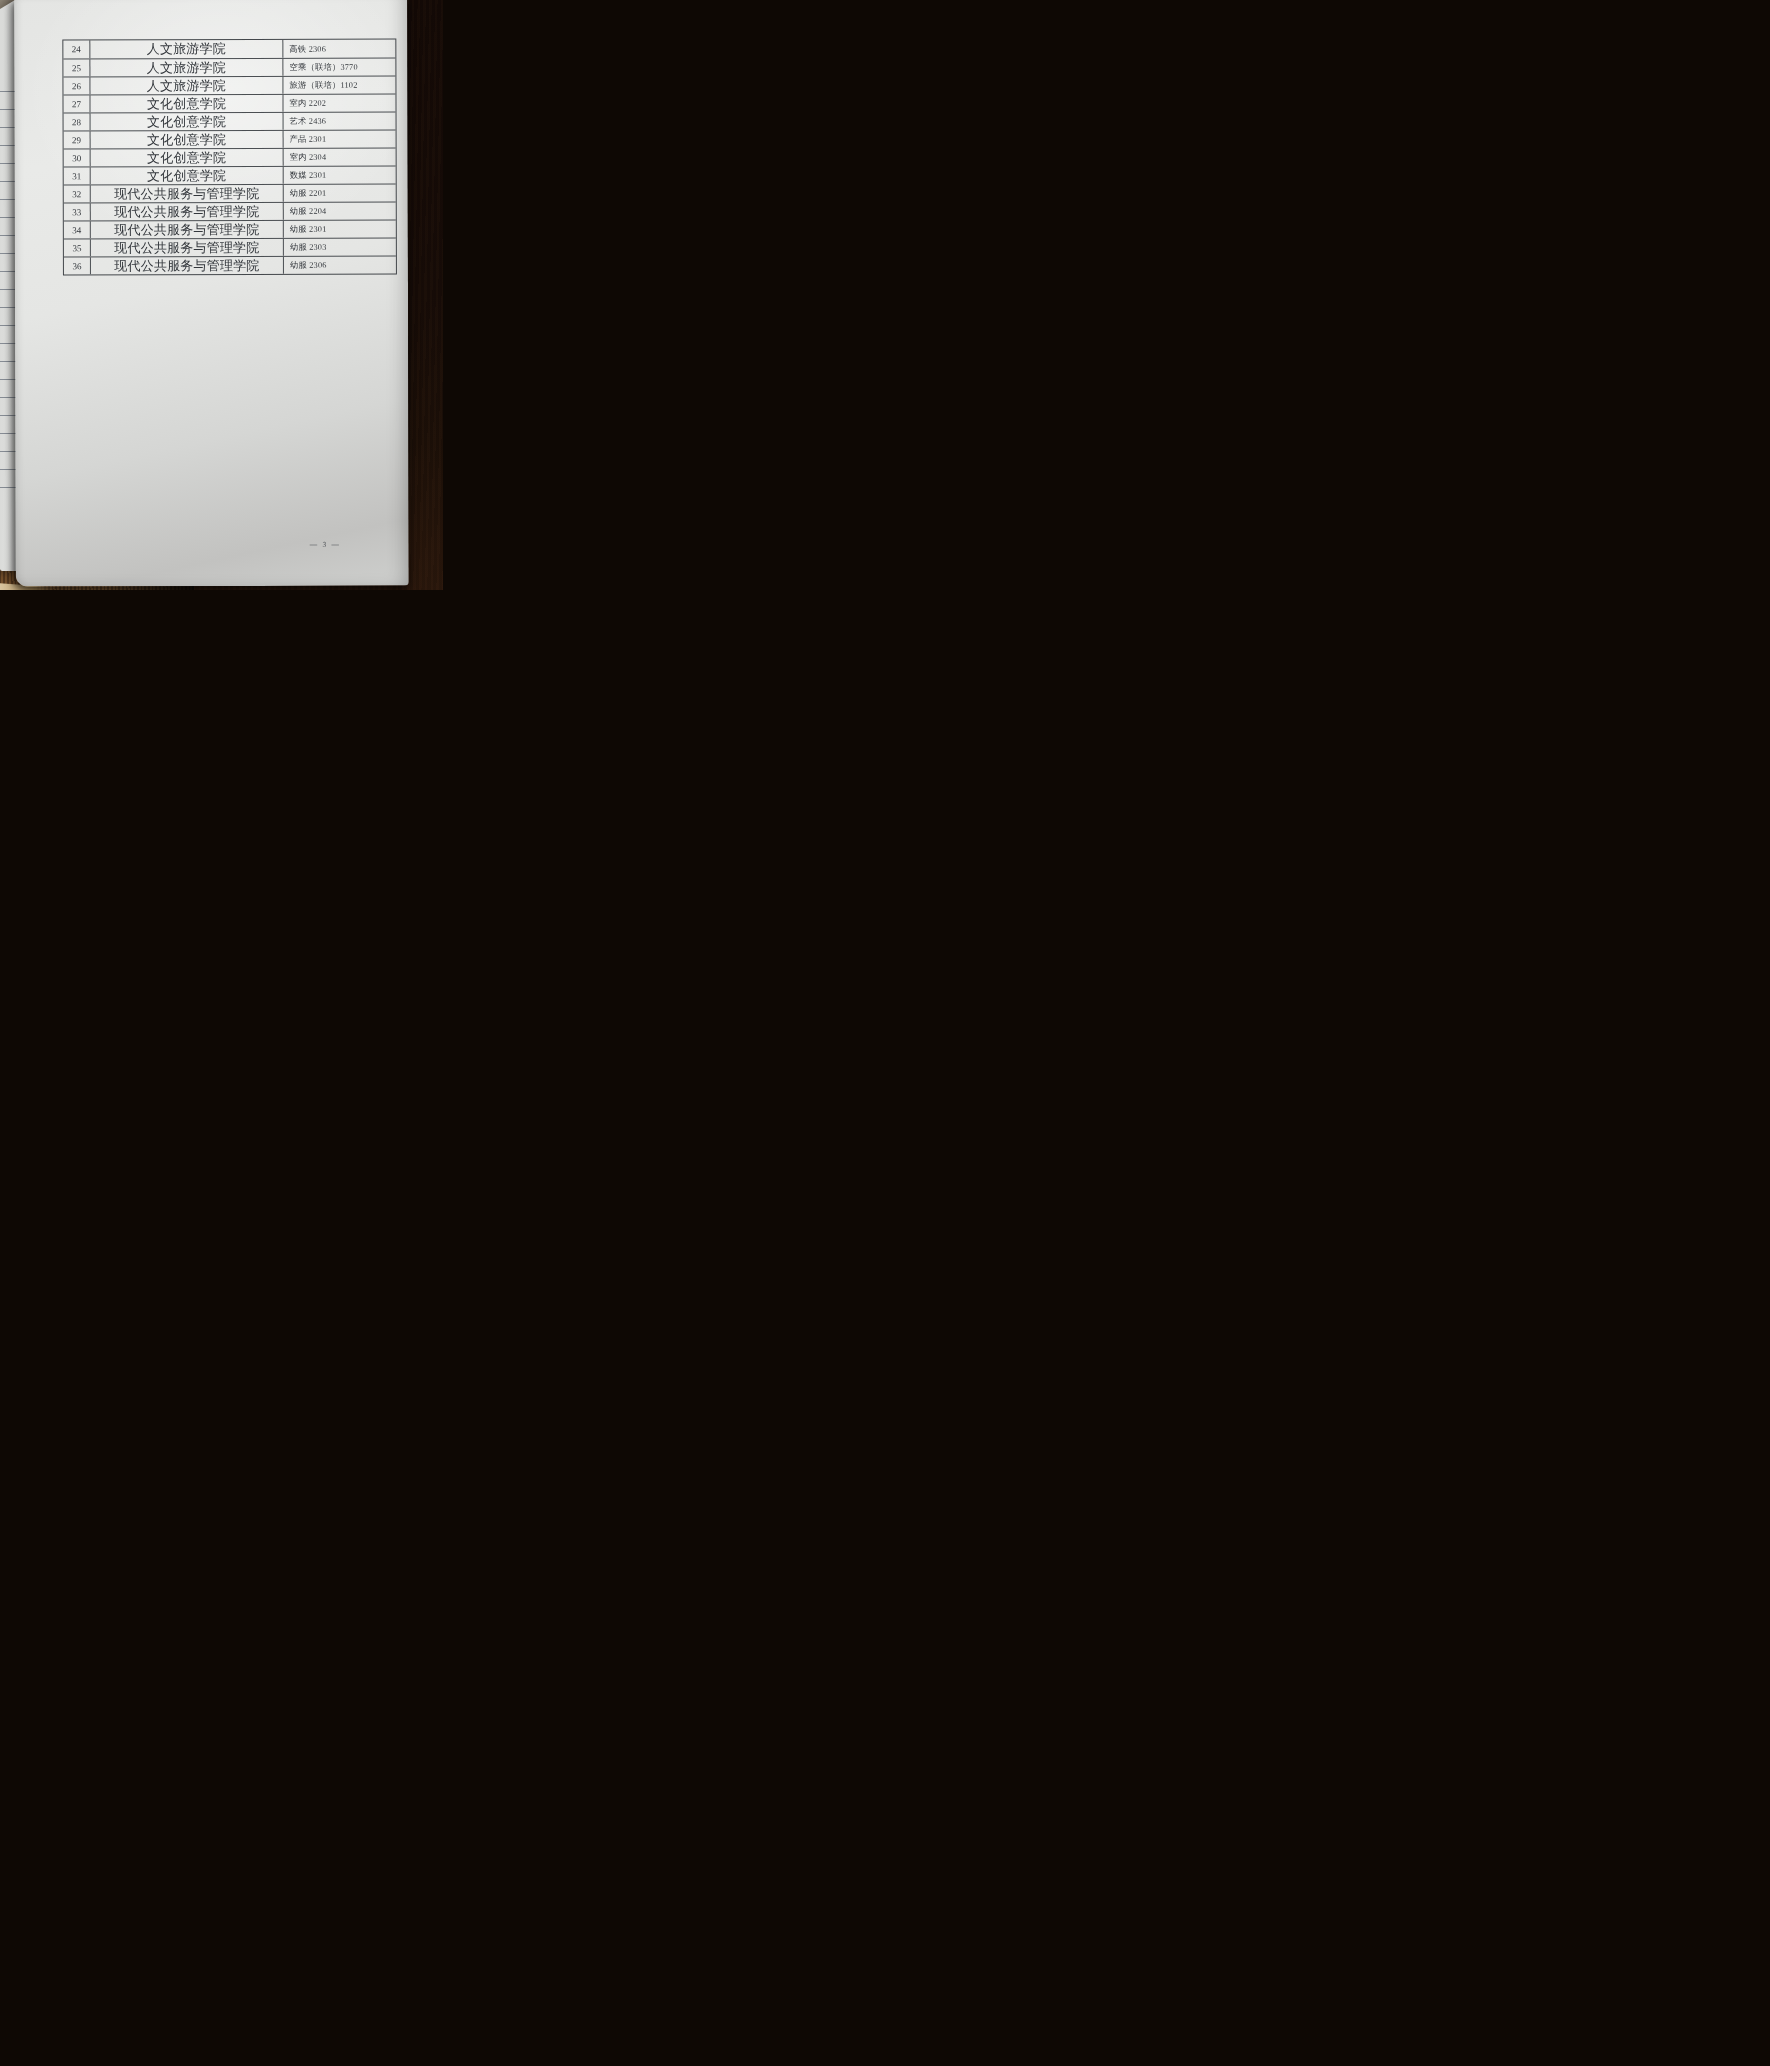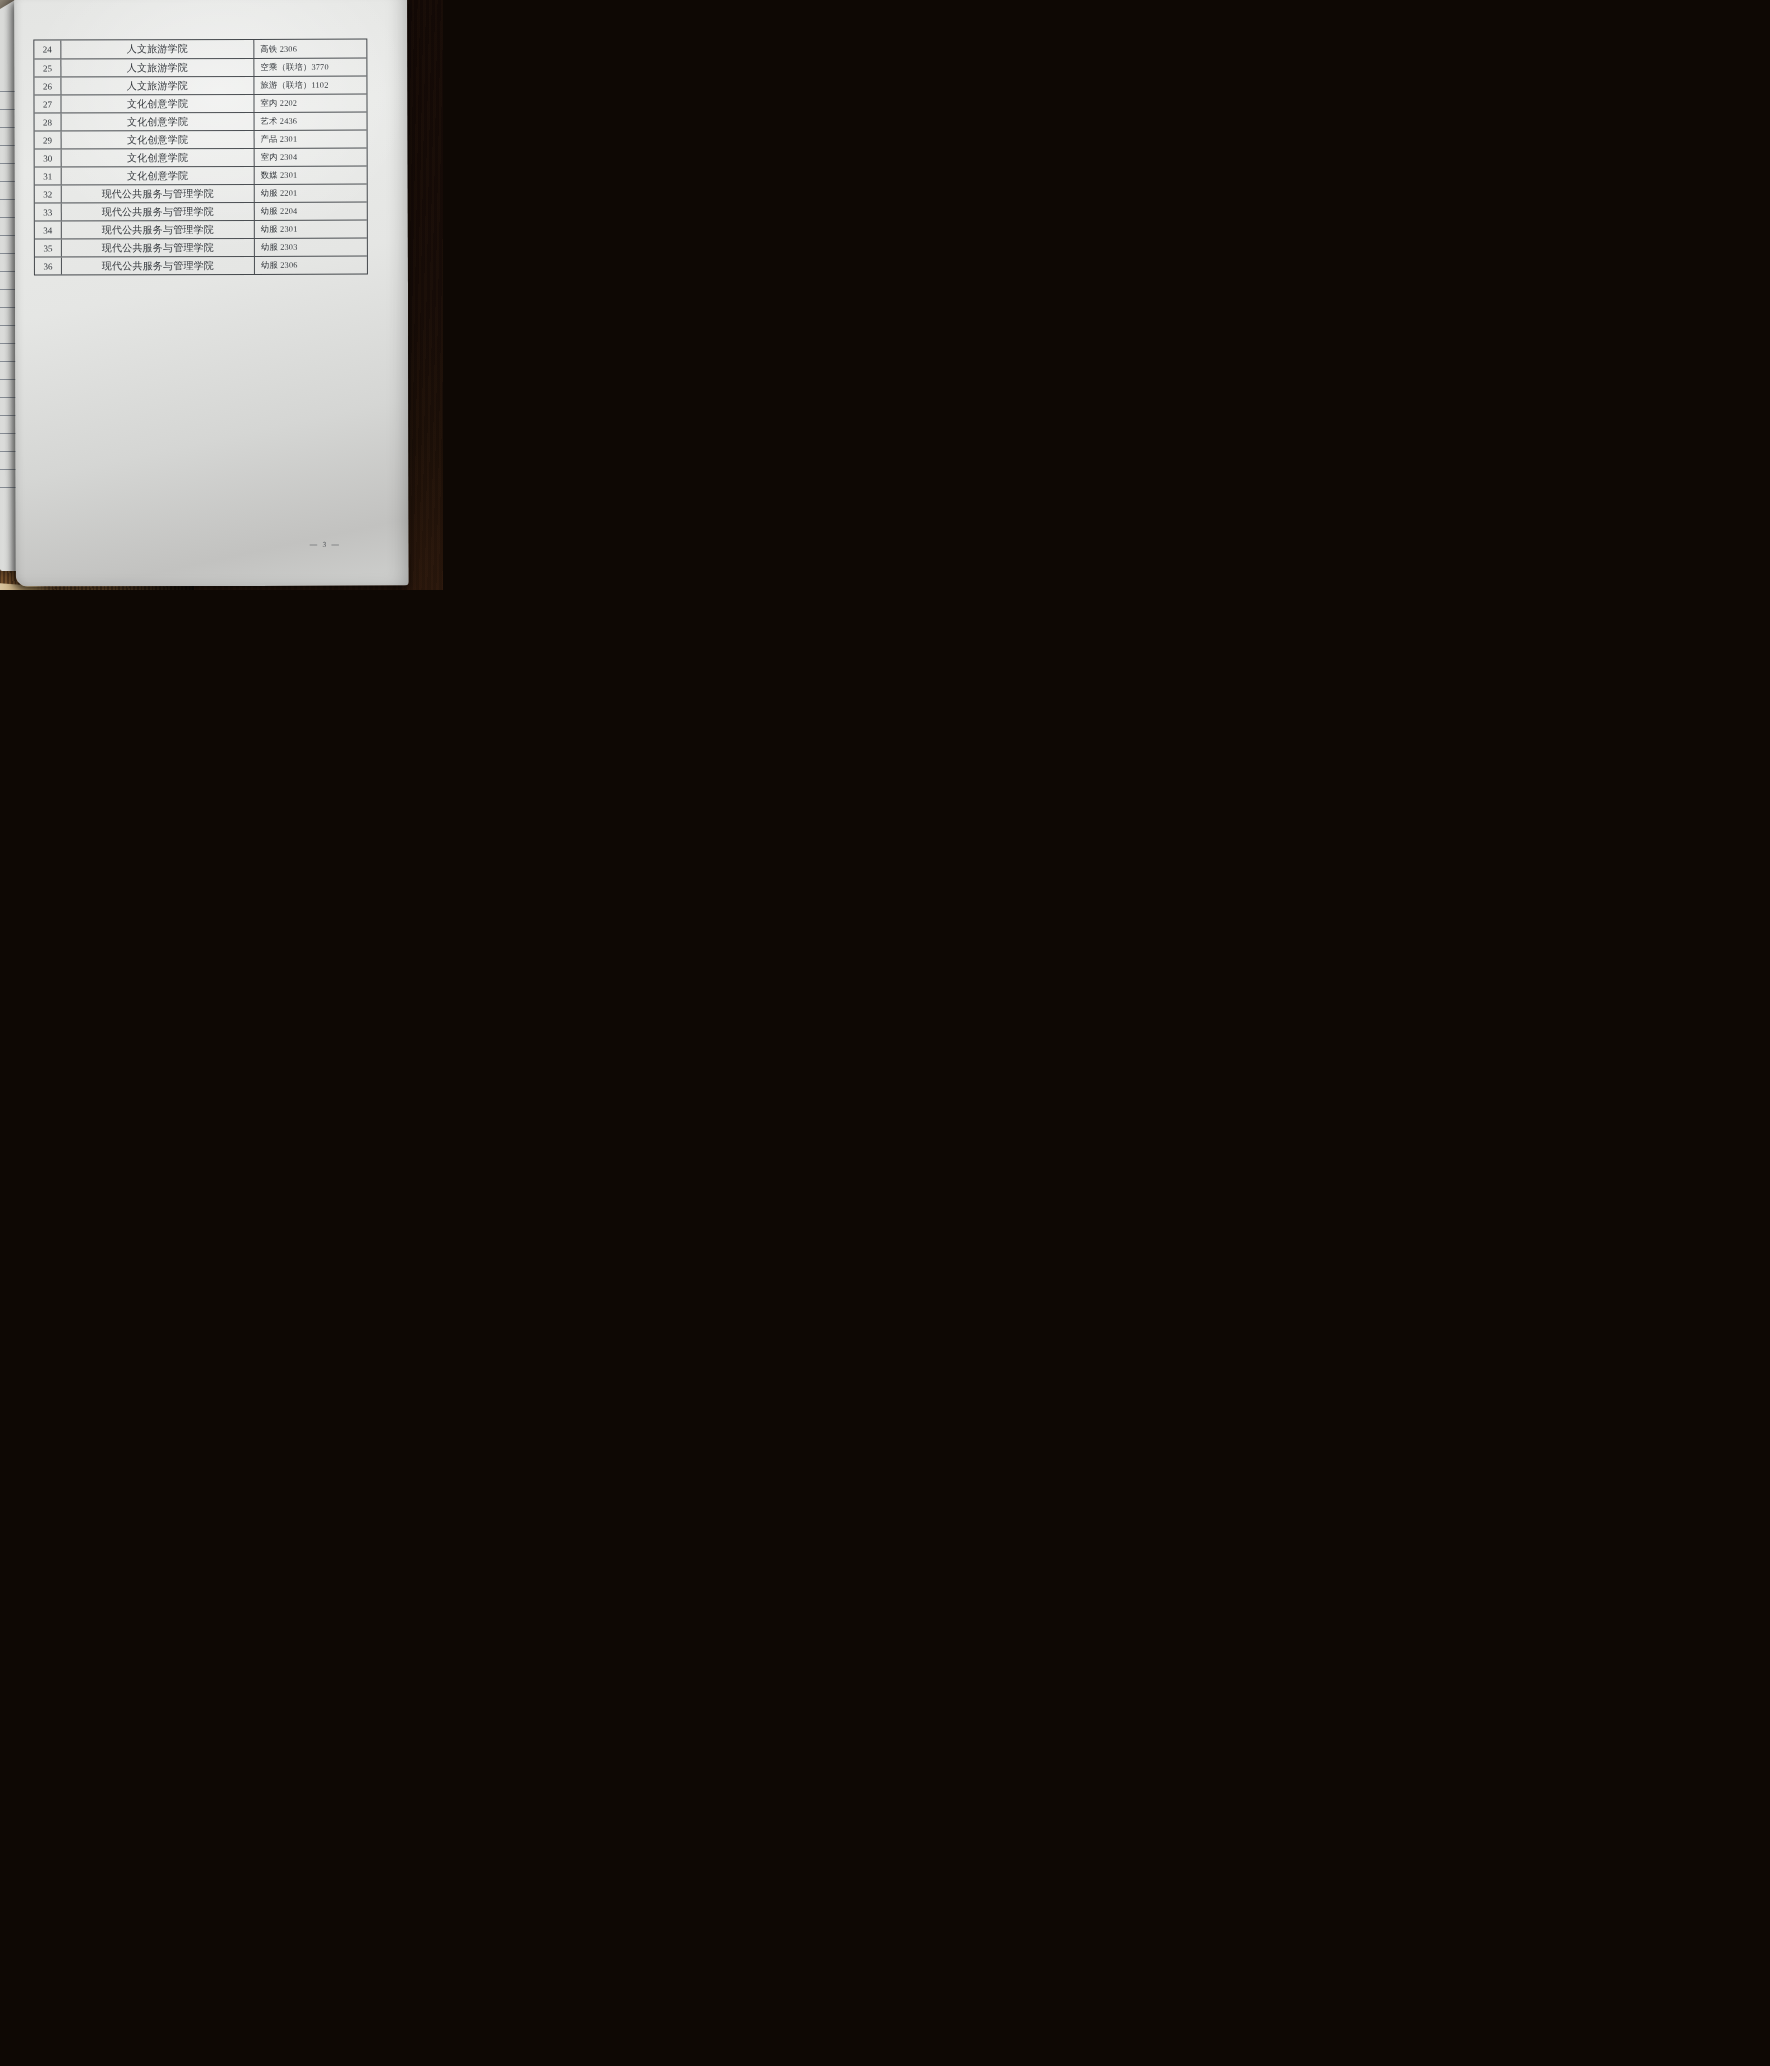--- a/index.html
+++ b/index.html
@@ -43,7 +43,7 @@
     transform:rotate(-.15deg);}
 
   
-  .doc-table{position:absolute;left:19px;top:40px;width:332px;
+  .doc-table{position:absolute;left:48px;top:40px;width:332px;
     border:0.6px solid #43474b;}
   .t-row{display:grid;grid-template-columns:26px 193px 1fr;height:18px;
     border-top:0.5px solid #4a4e52;box-sizing:border-box;}

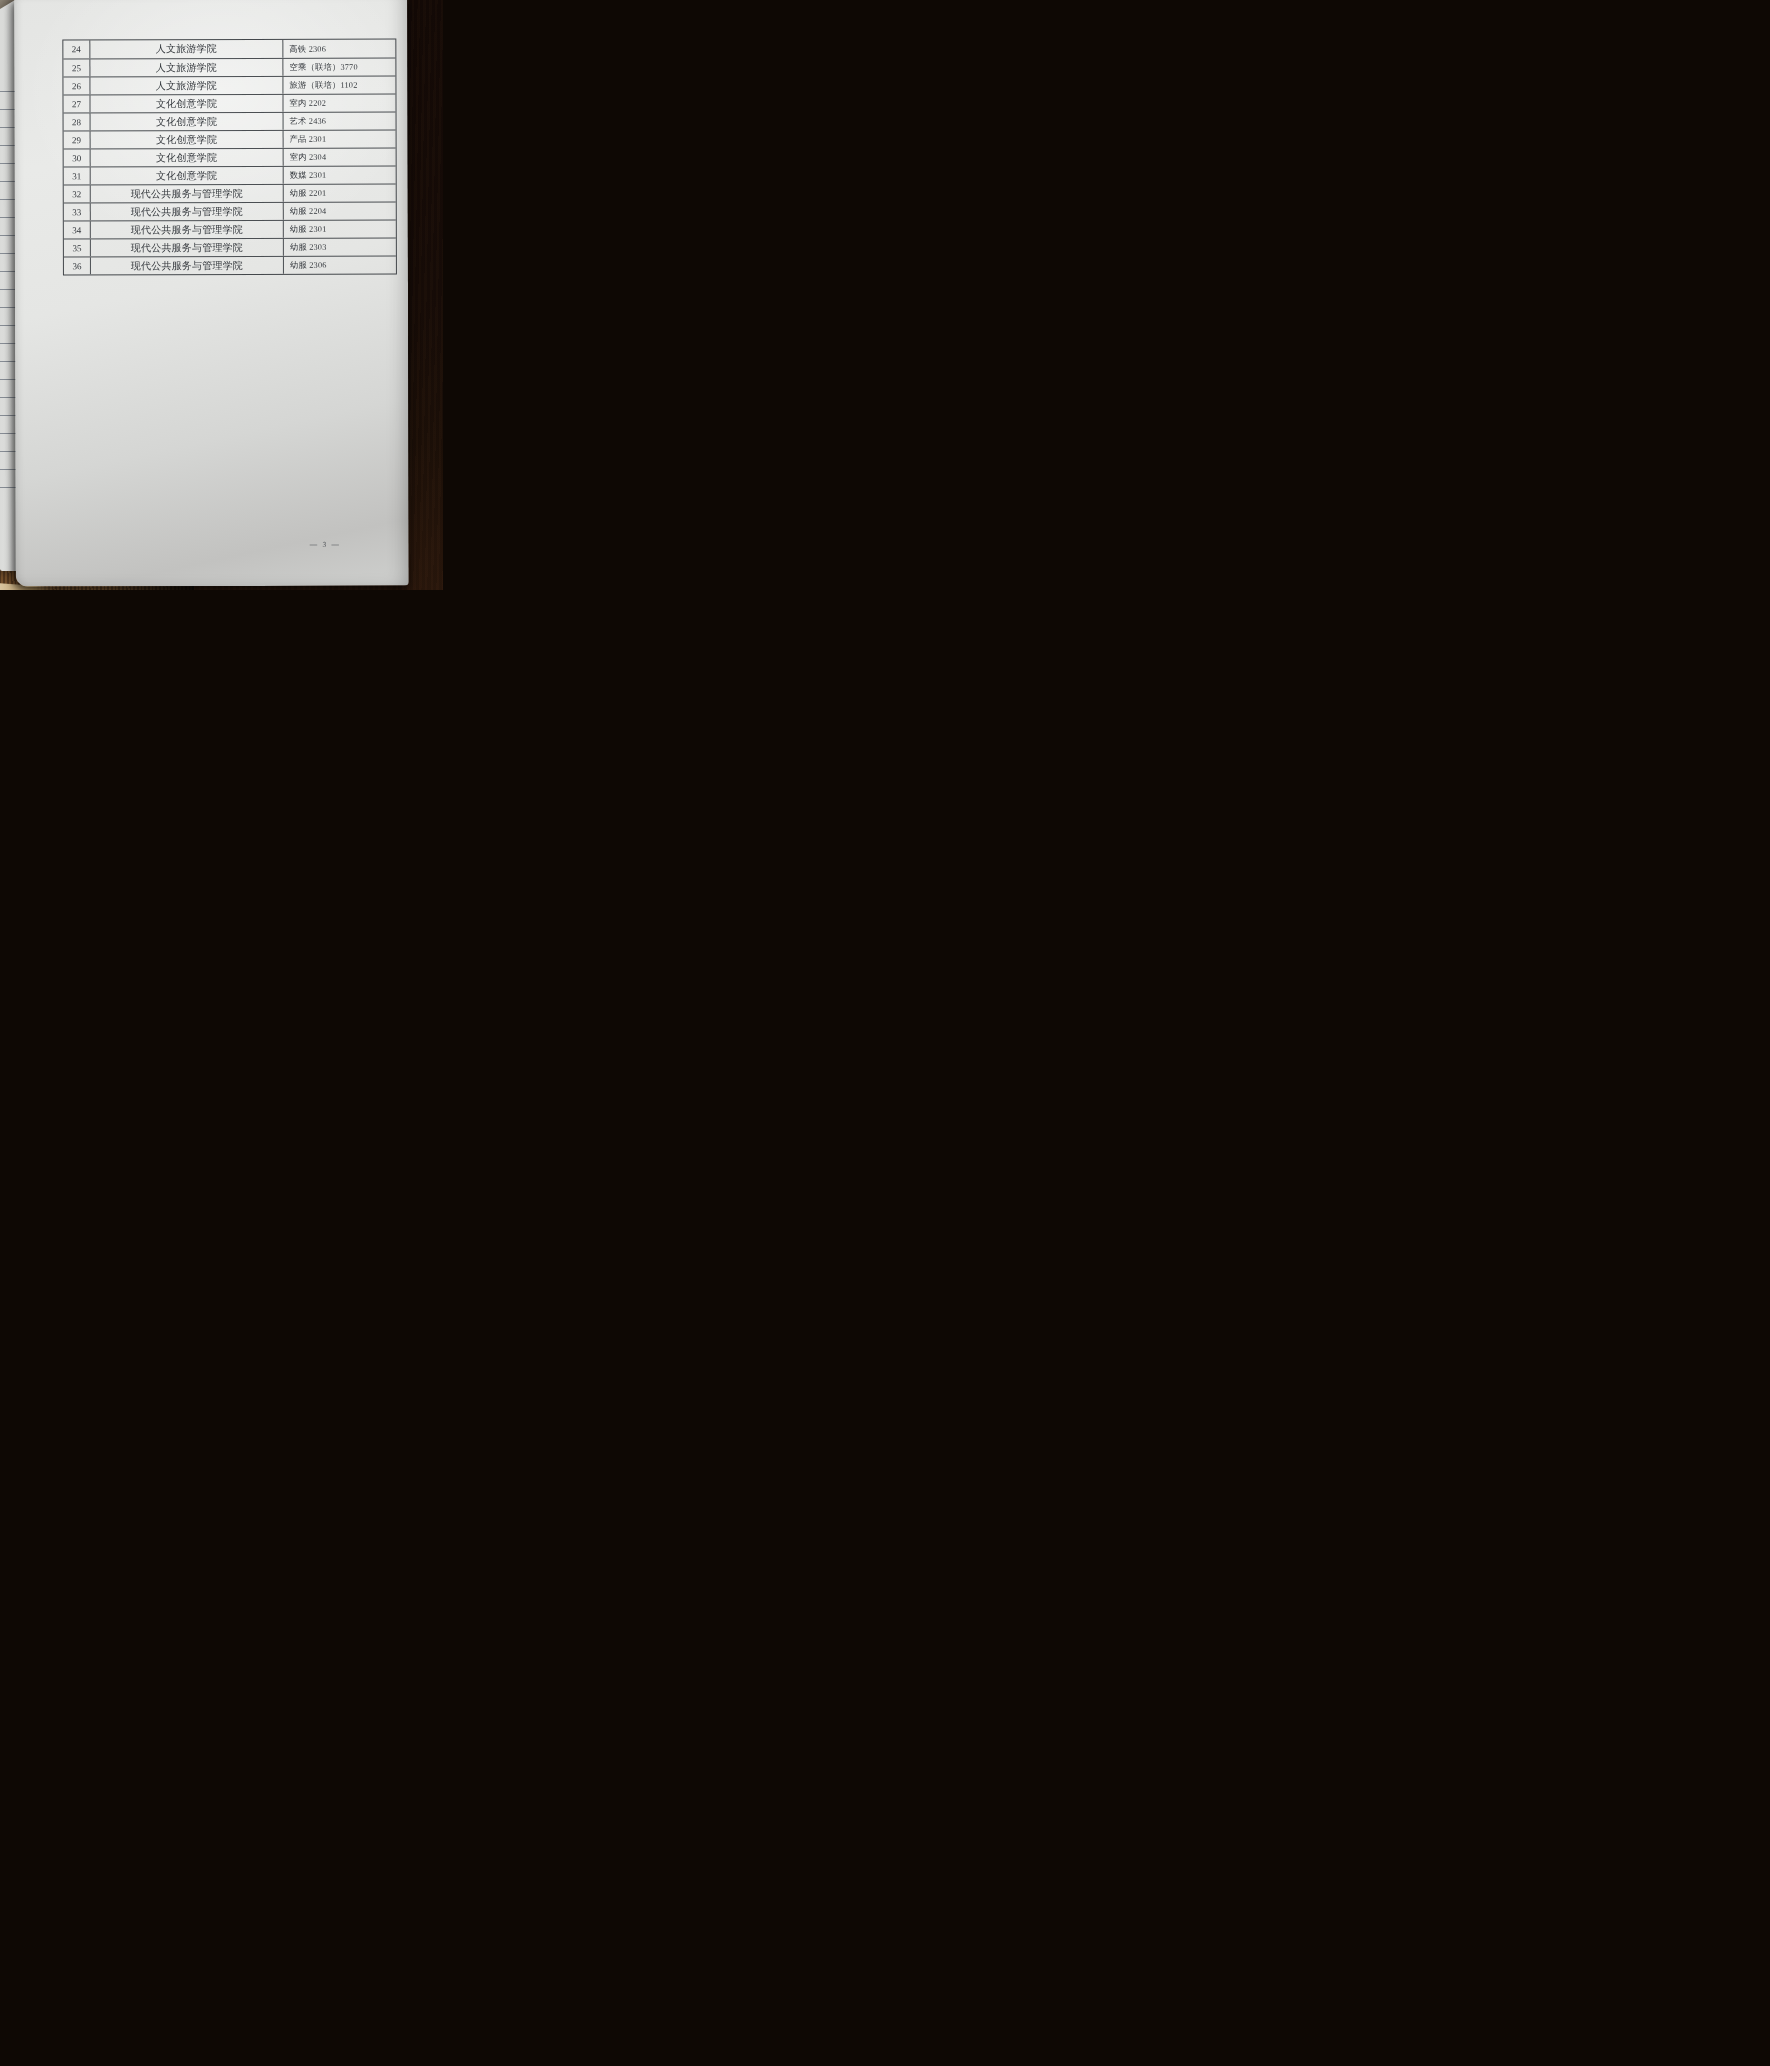--- a/index.html
+++ b/index.html
@@ -50,7 +50,7 @@
   .t-row:first-child{border-top:none;}
   .cell{display:flex;align-items:center;color:#33373c;overflow:hidden;}
   .cell-no{justify-content:center;font-size:9px;}
-  .cell-college{justify-content:center;border-left:0.5px solid #4a4e52;font-size:10px;letter-spacing:0.2px;}
+  .cell-college{justify-content:center;border-left:0.5px solid #4a4e52;font-size:13px;letter-spacing:0.2px;}
   .cell-class_name{border-left:0.5px solid #4a4e52;padding-left:6px;font-size:8.3px;letter-spacing:0.2px;}
 
   

